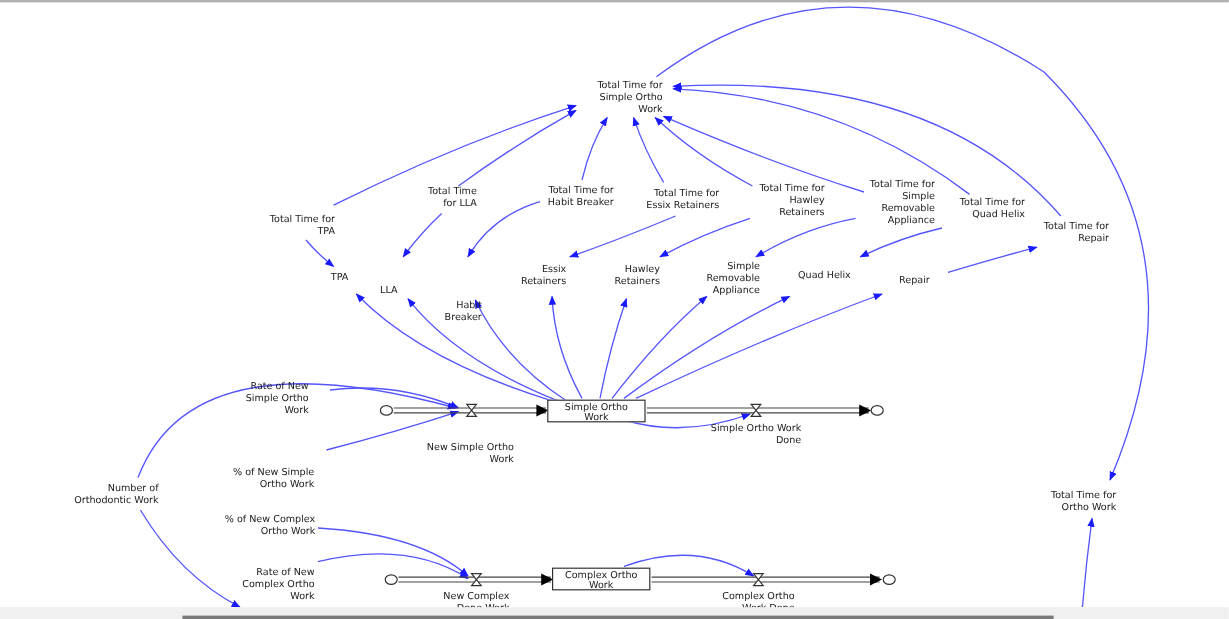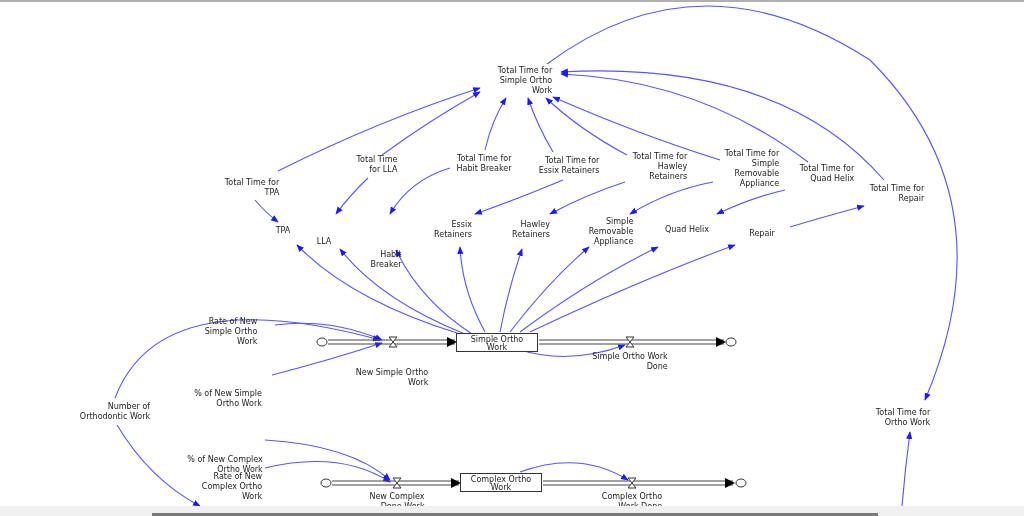--- a/index.html
+++ b/index.html
@@ -146,7 +146,7 @@
 Work</div>
   <div class="lbl" style="left:228px;top:397px;">% of New Simple
 Ortho Work</div>
-  <div class="lbl" style="left:115px;top:410px;">Number of
+  <div class="lbl" style="left:97px;top:410px;">Number of
 Orthodontic Work</div>
   <div class="lbl" style="left:225px;top:436px;margin-top:27px;">% of New Complex
 Ortho Work</div>

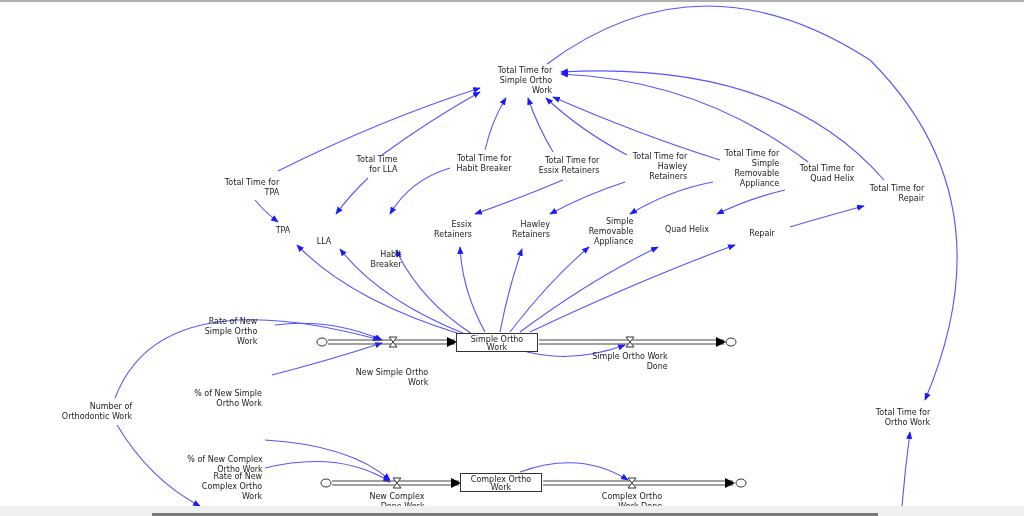--- a/index.html
+++ b/index.html
@@ -148,7 +148,7 @@
 Ortho Work</div>
   <div class="lbl" style="left:97px;top:410px;">Number of
 Orthodontic Work</div>
-  <div class="lbl" style="left:225px;top:436px;margin-top:27px;">% of New Complex
+  <div class="lbl" style="left:225px;top:436px;">% of New Complex
 Ortho Work</div>
   <div class="lbl" style="left:232px;top:485px;">Rate of New
 Complex Ortho

